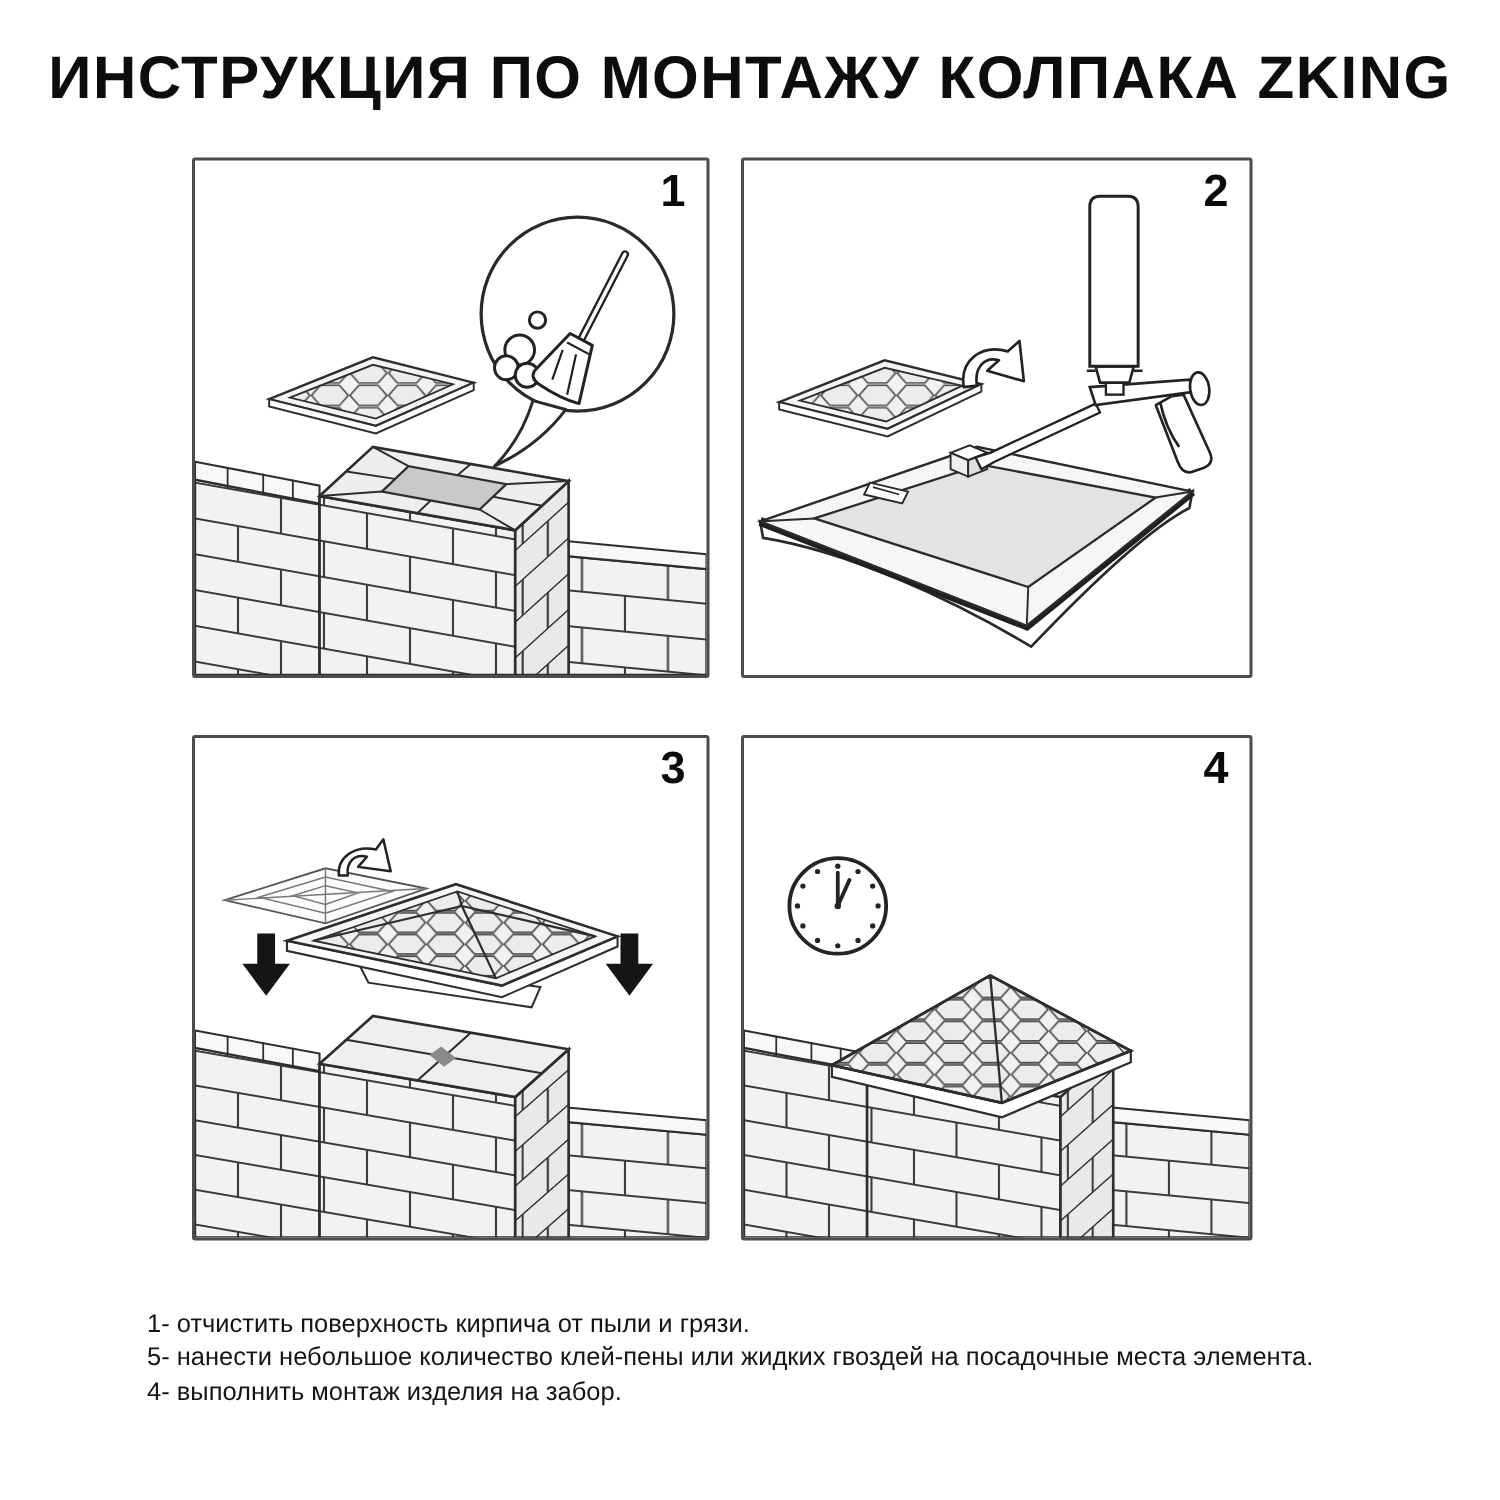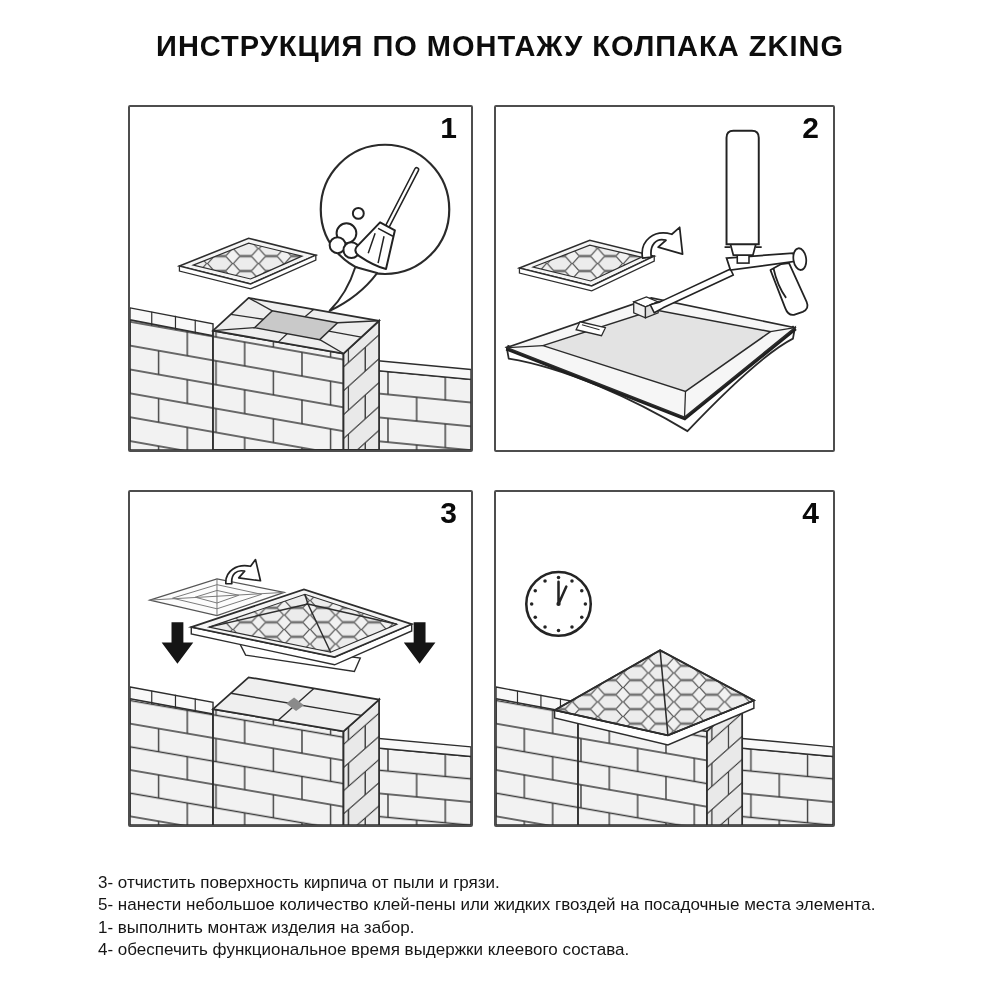--- a/index.html
+++ b/index.html
@@ -6,7 +6,7 @@
   .page{position:relative;width:1000px;height:1000px;background:#fff;overflow:hidden;
         font-family:"Liberation Sans","DejaVu Sans",sans-serif;color:#111;}
   .title{position:absolute;top:30px;left:0;width:1000px;text-align:center;
-         font-size:29px;font-weight:800;letter-spacing:1px;color:#0d0d0d;white-space:nowrap;}
+         font-size:40px;font-weight:800;letter-spacing:1px;color:#0d0d0d;white-space:nowrap;}
   .panel{position:absolute;background:#fff;border:2px solid #4d4d4d;border-radius:2px;box-sizing:border-box;}
   .panel svg{display:block;width:100%;height:100%;}
   .p1{left:128px;top:105px;width:345px;height:347px;}

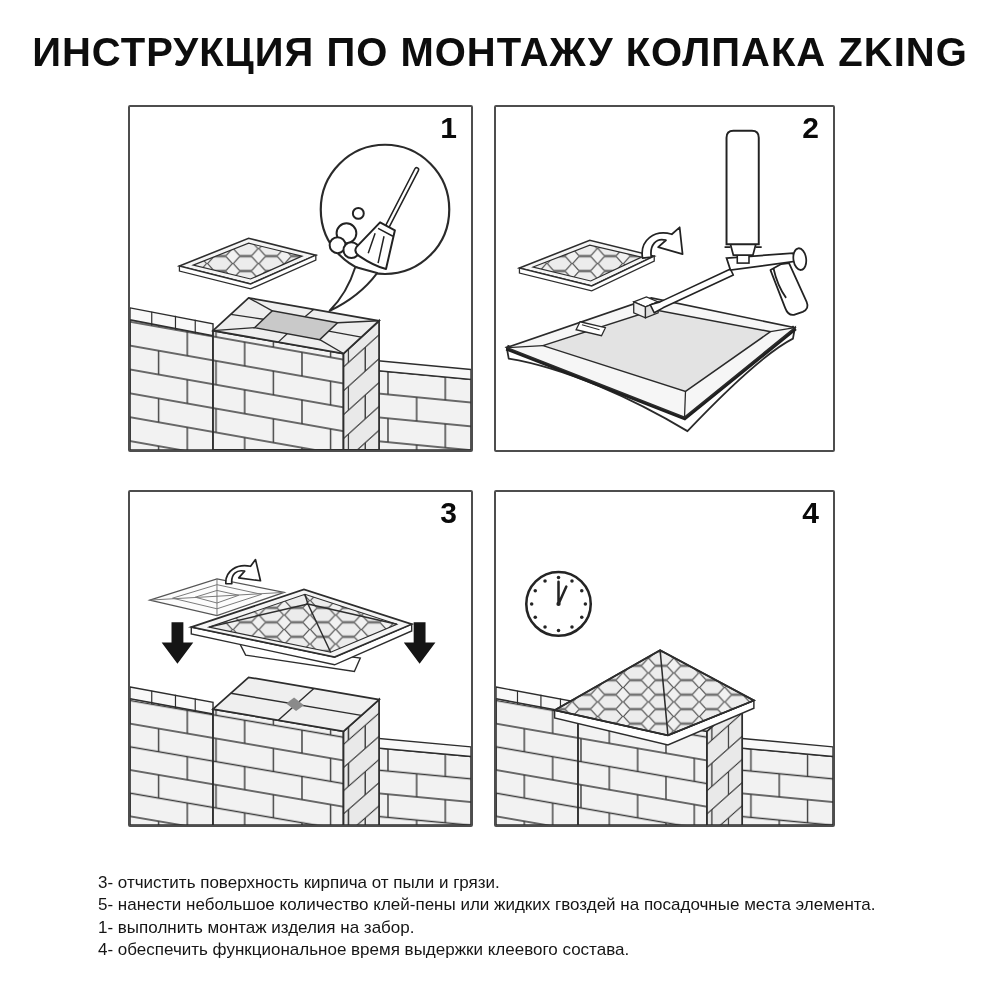--- a/index.html
+++ b/index.html
@@ -223,7 +223,7 @@
   </div>
 
   <div class="notes">
-    <div>3- отчистить поверхность кирпича от пыли и грязи.</div>
+    <div>1- отчистить поверхность кирпича от пыли и грязи.</div>
     <div>5- нанести небольшое количество клей-пены или жидких гвоздей на посадочные места элемента.</div>
     <div>1- выполнить монтаж изделия на забор.</div>
     <div>4- обеспечить функциональное время выдержки клеевого состава.</div>

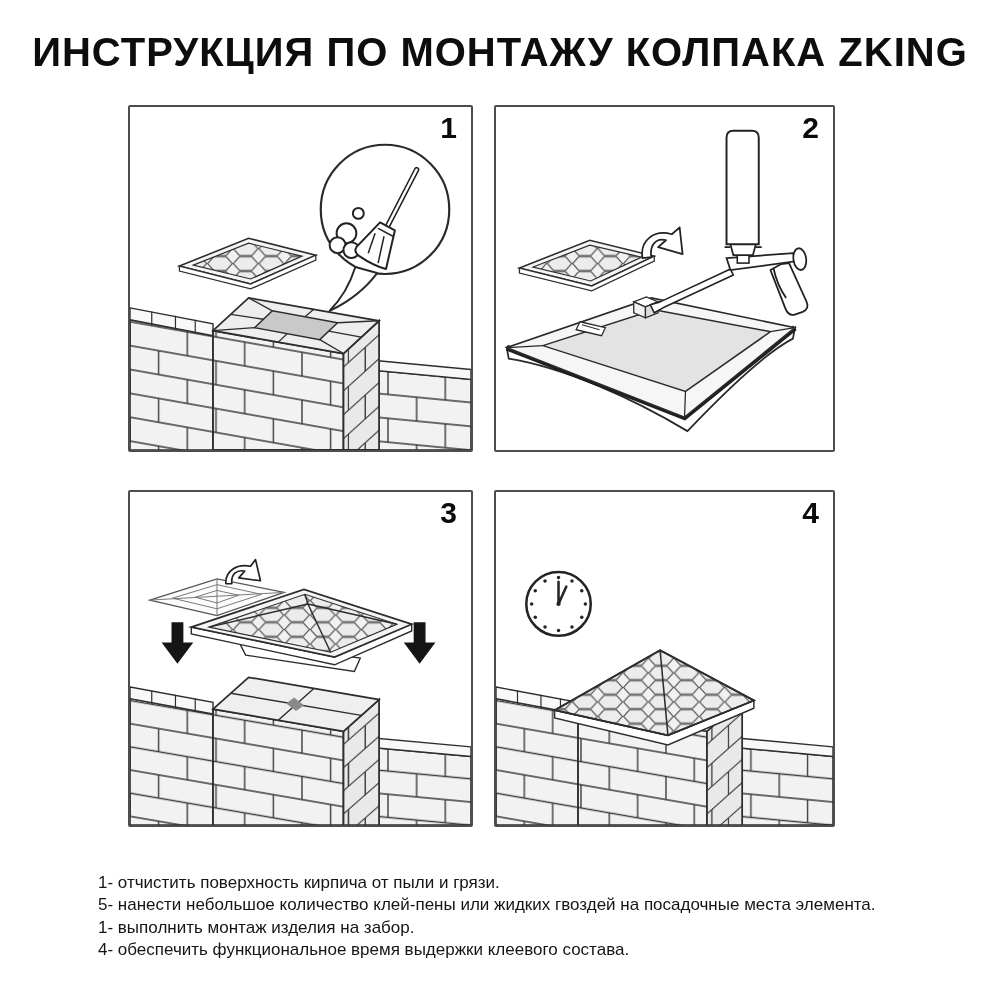--- a/index.html
+++ b/index.html
@@ -225,7 +225,7 @@
   <div class="notes">
     <div>1- отчистить поверхность кирпича от пыли и грязи.</div>
     <div>5- нанести небольшое количество клей-пены или жидких гвоздей на посадочные места элемента.</div>
-    <div>1- выполнить монтаж изделия на забор.</div>
+    <div>4- выполнить монтаж изделия на забор.</div>
     <div>4- обеспечить функциональное время выдержки клеевого состава.</div>
   </div>
 

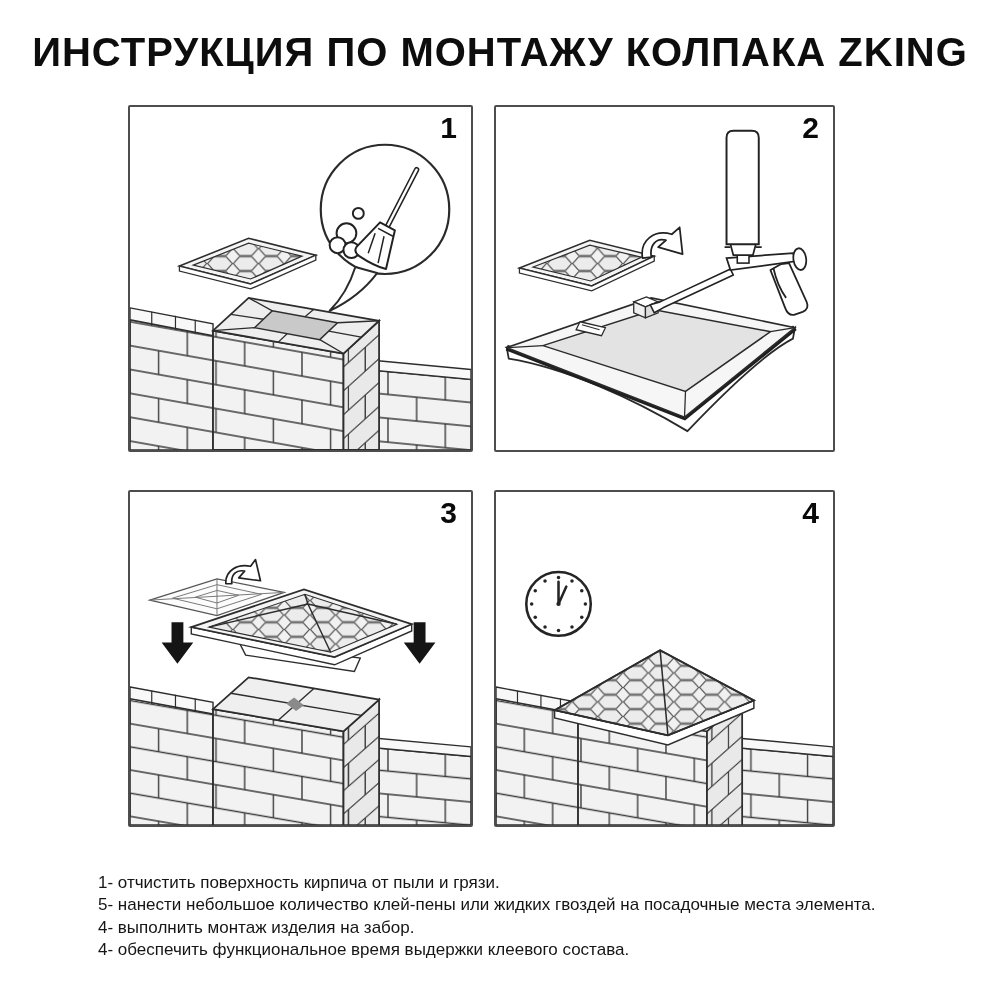--- a/index.html
+++ b/index.html
@@ -226,7 +226,6 @@
     <div>1- отчистить поверхность кирпича от пыли и грязи.</div>
     <div>5- нанести небольшое количество клей-пены или жидких гвоздей на посадочные места элемента.</div>
     <div>4- выполнить монтаж изделия на забор.</div>
-    <div>4- обеспечить функциональное время выдержки клеевого состава.</div>
   </div>
 
 </div>

